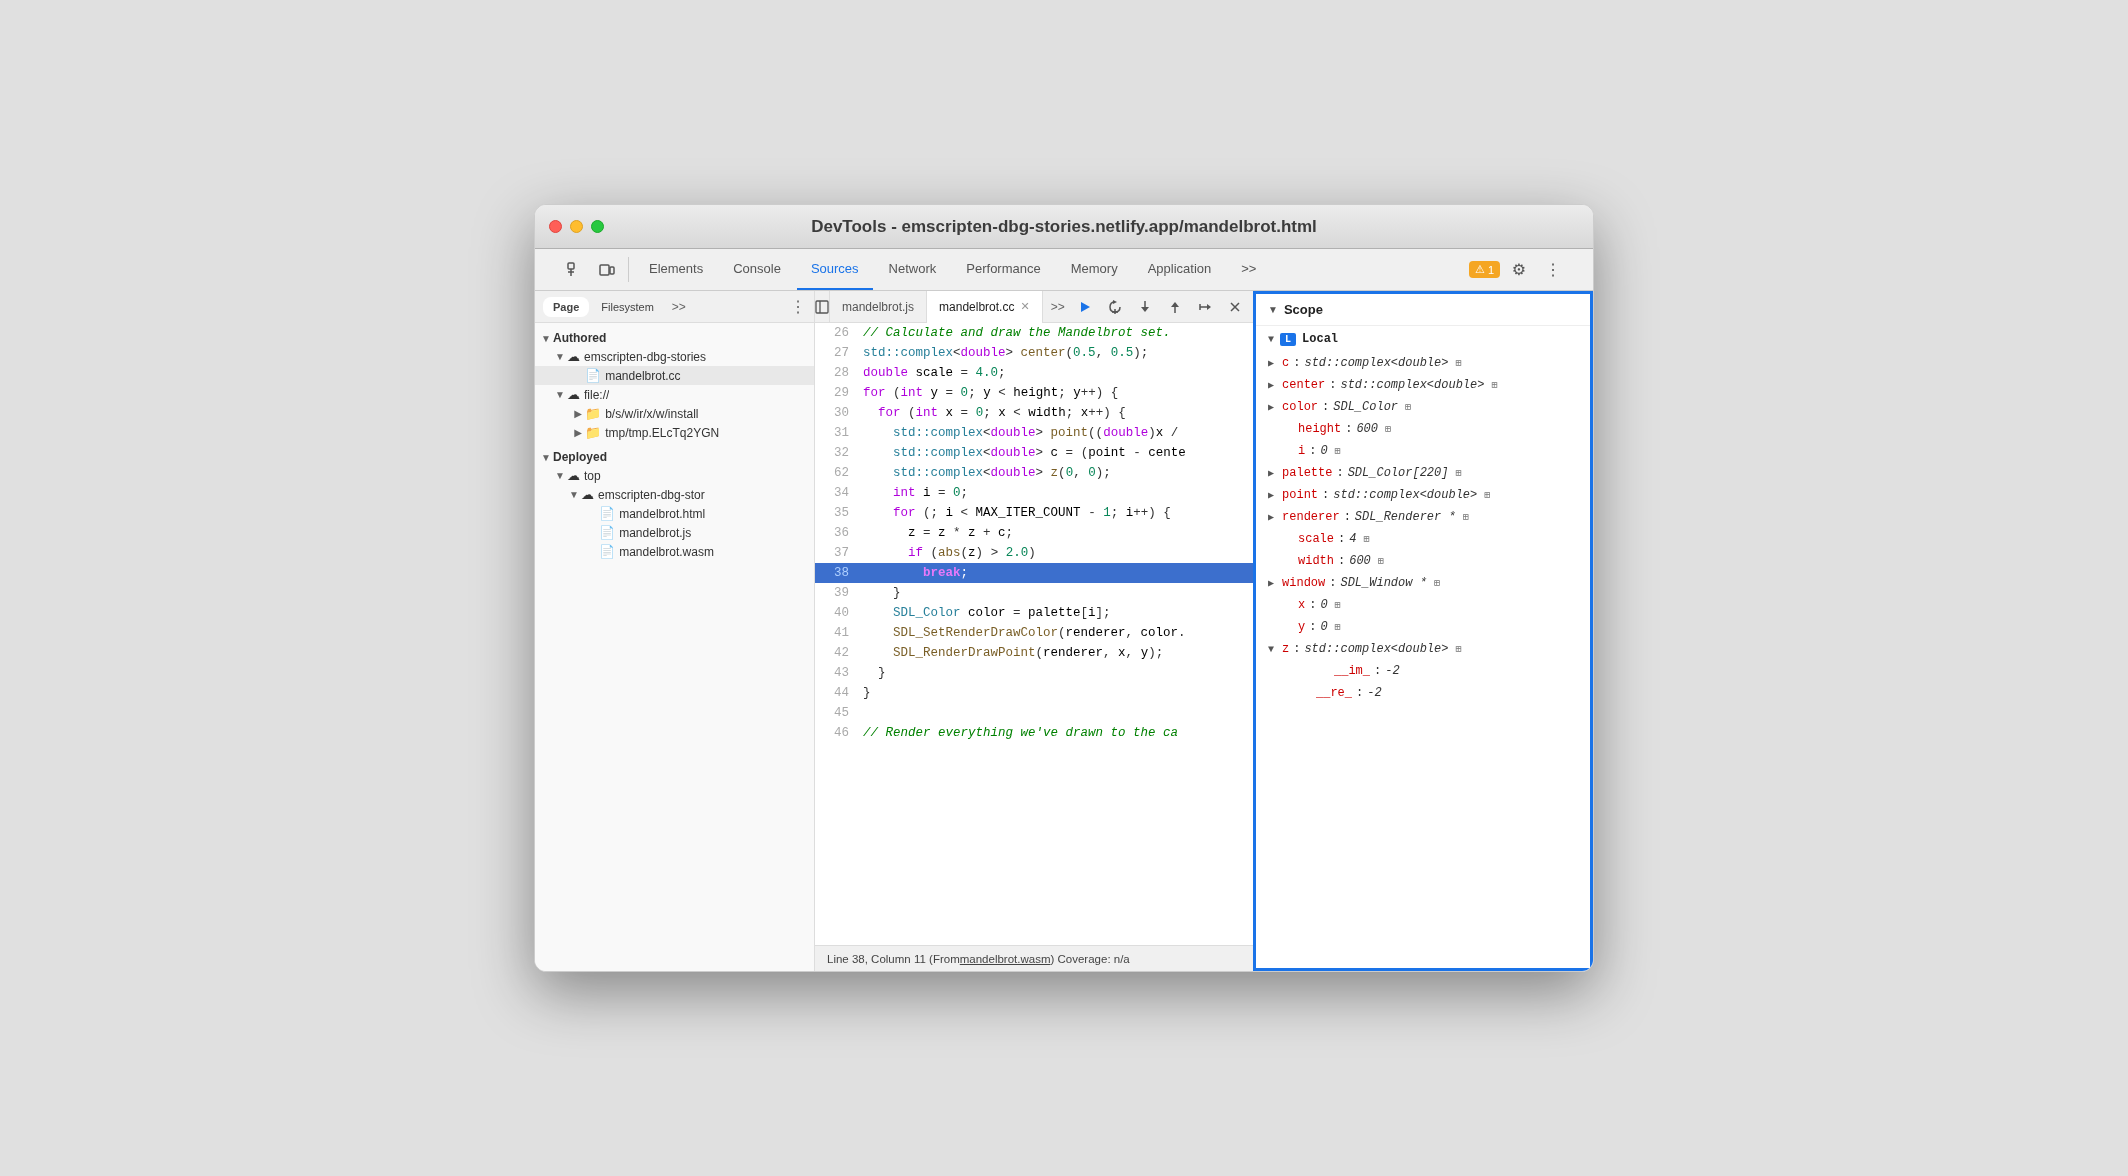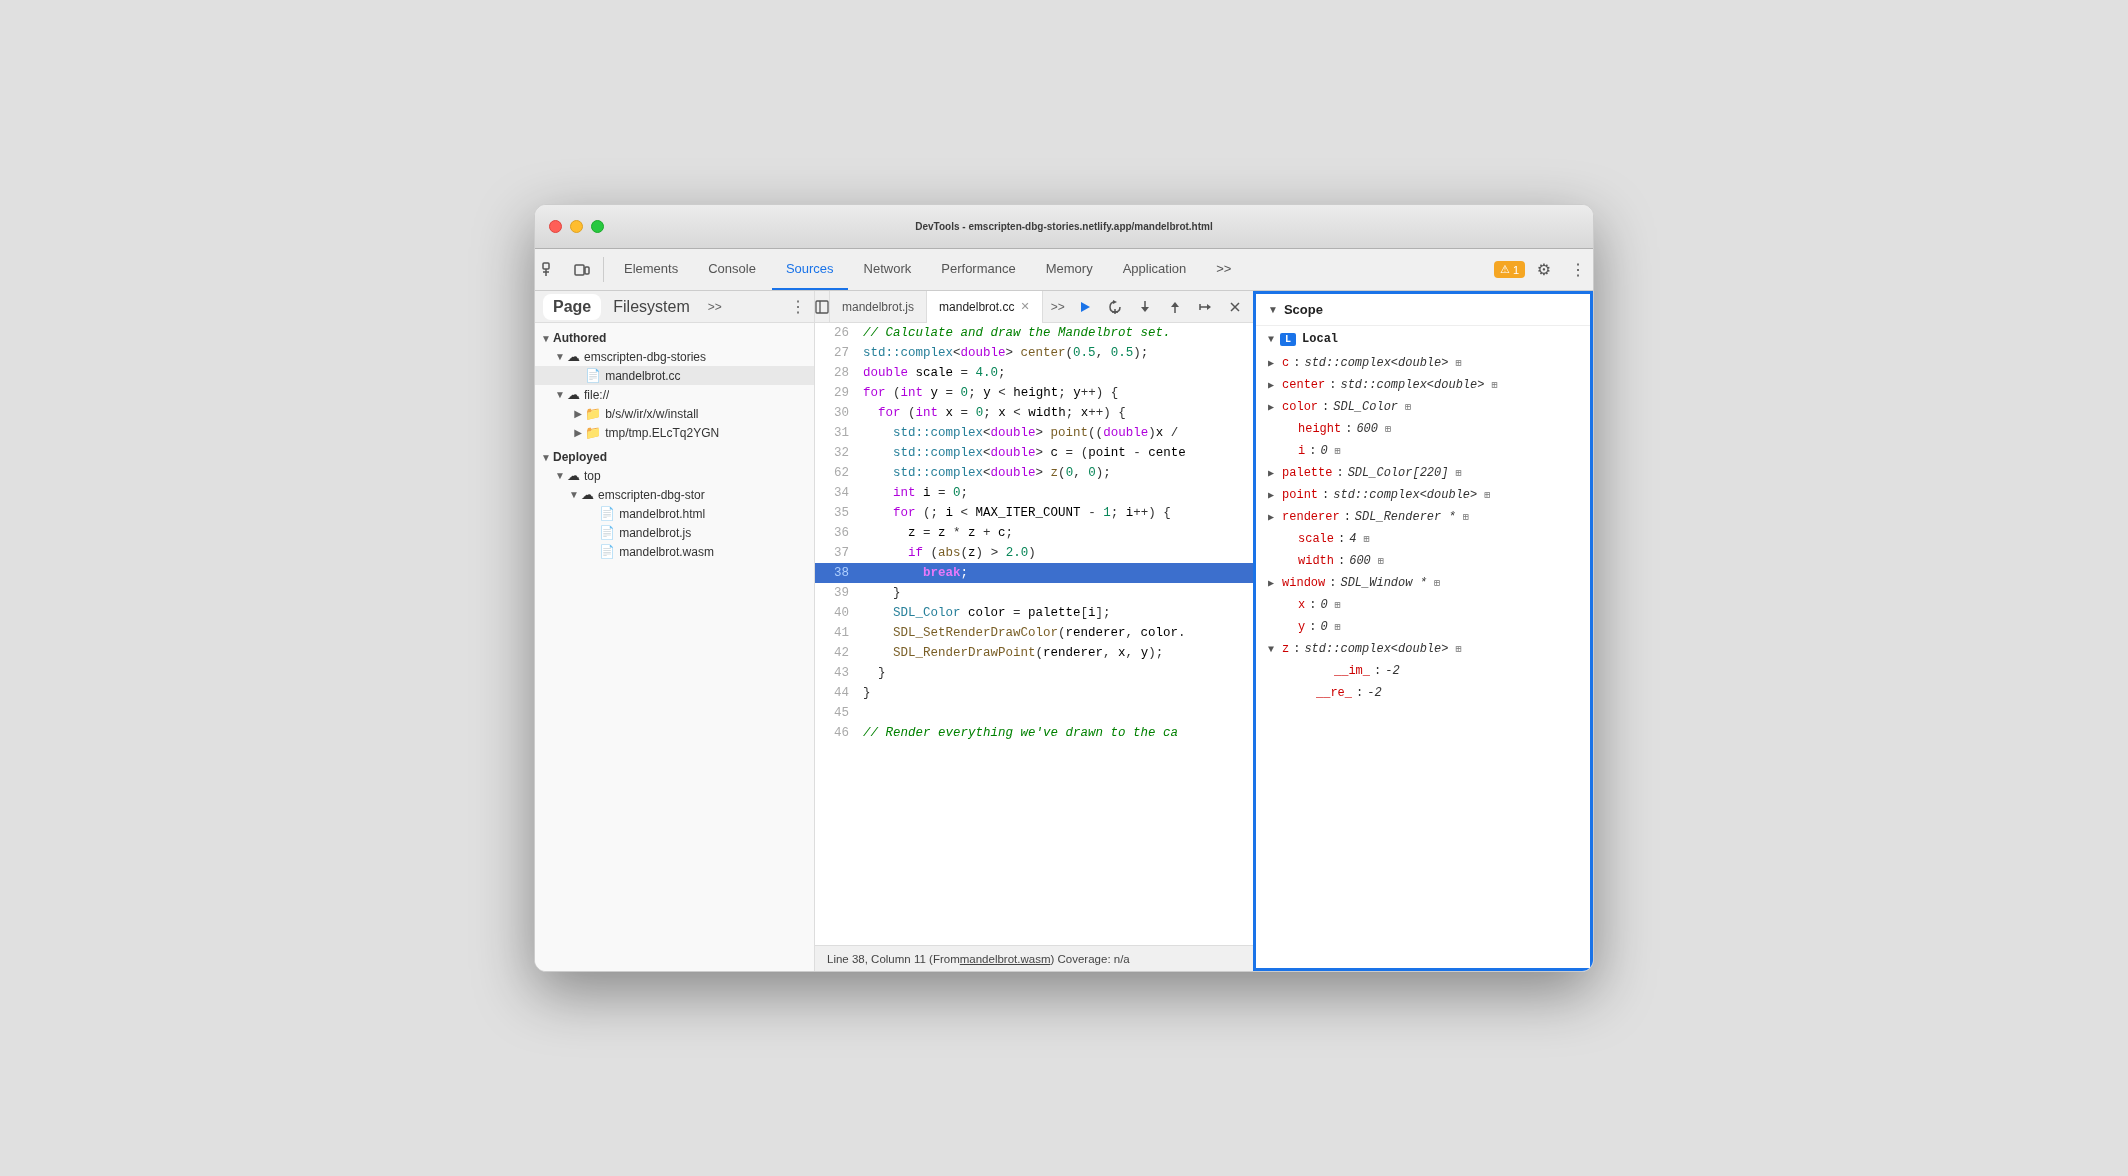--- a/index.html
+++ b/index.html
@@ -47,7 +47,7 @@
     .tl-min { background: #ffbd2e; border: 1px solid #dea123; }
     .tl-max { background: #28c840; border: 1px solid #1aab29; }
     .titlebar-title {
-      font-size: 10px;
+      font-size: 17px;
       font-weight: 600;
       color: #3c3c3c;
       text-align: right;

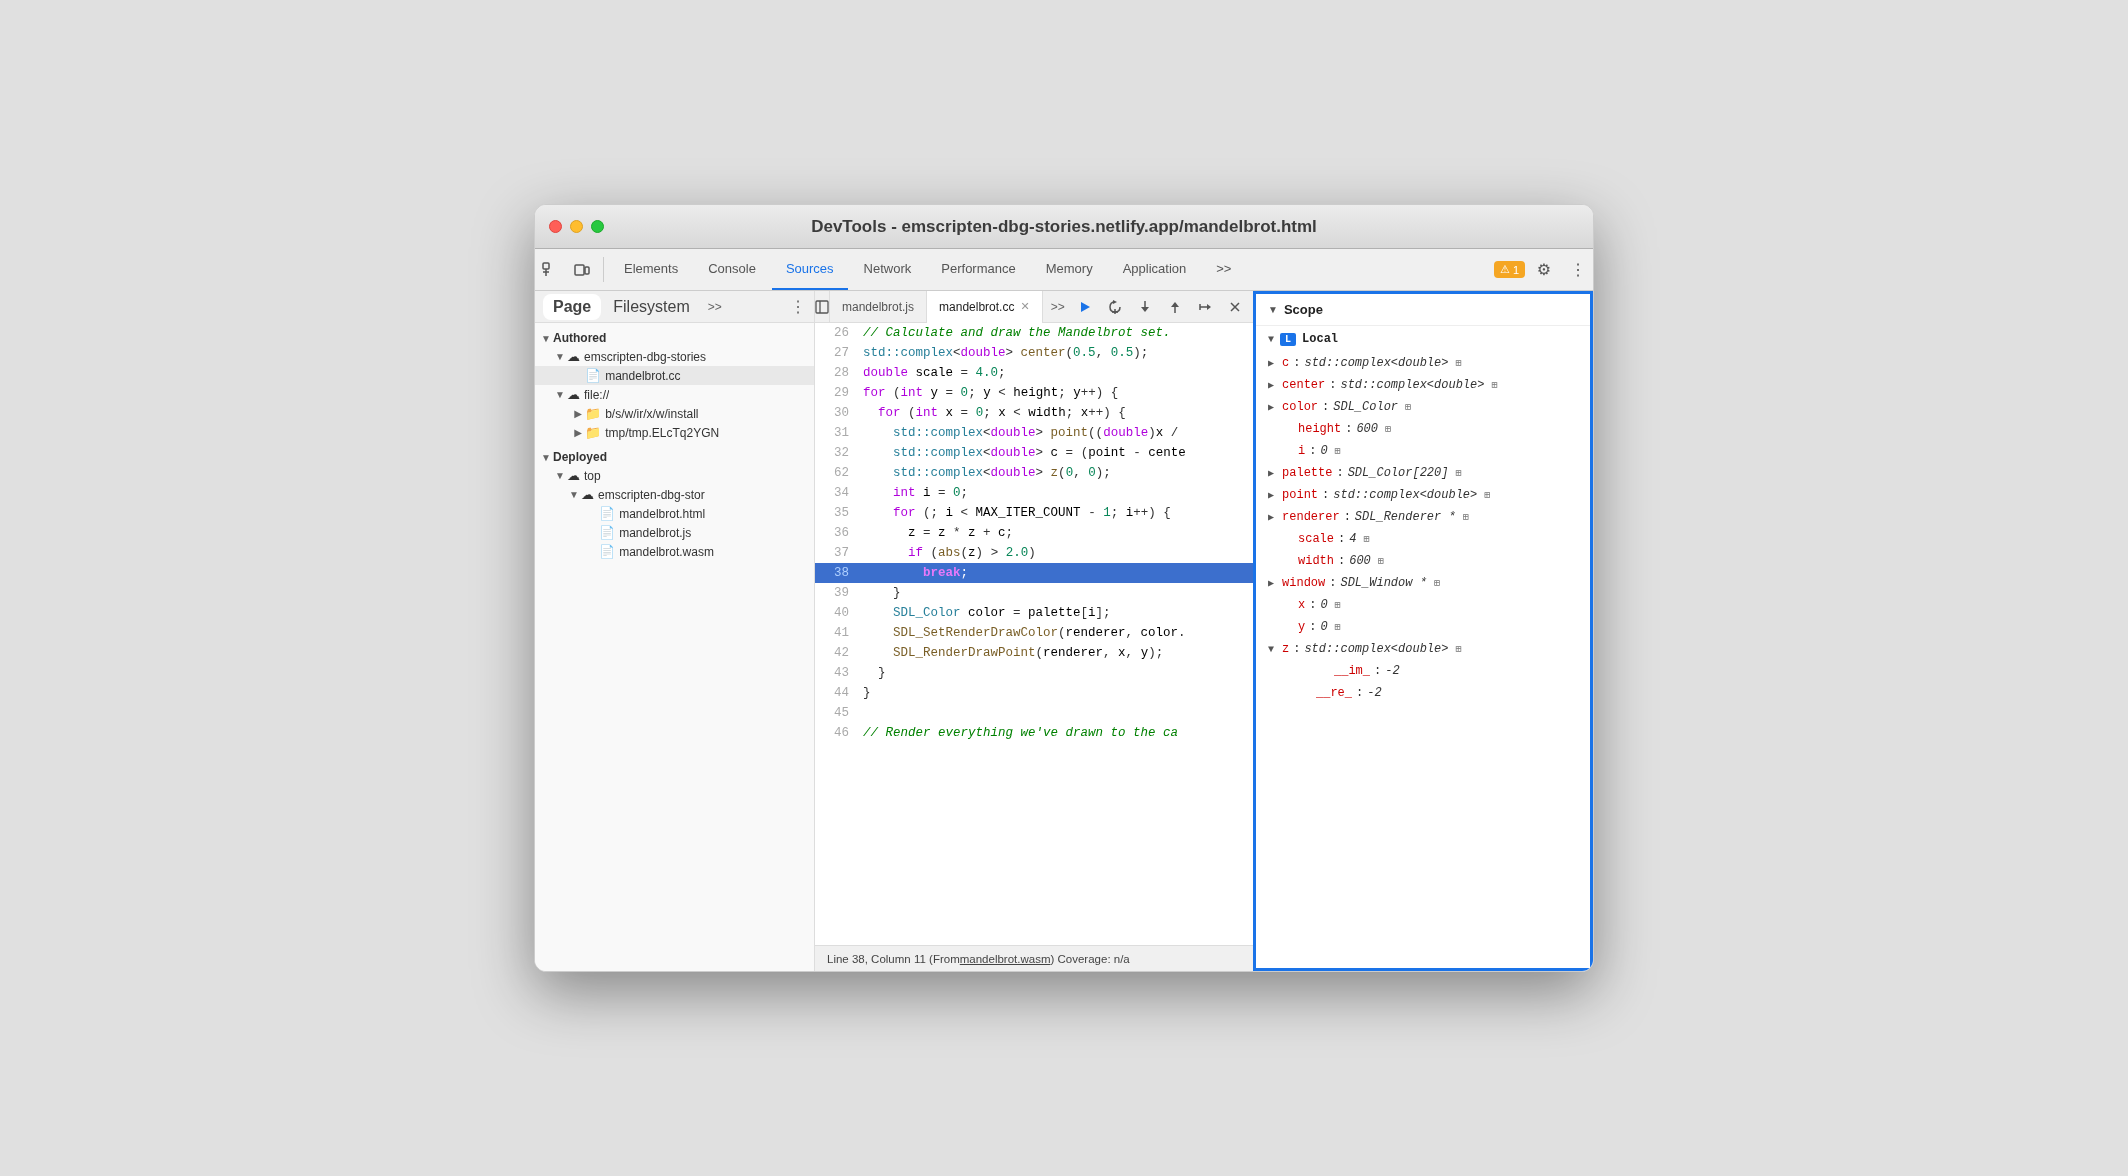--- a/index.html
+++ b/index.html
@@ -60,7 +60,7 @@
       height: 42px;
       display: flex;
       align-items: stretch;
-      padding: 0 0;
+      padding: 0 25px;
       gap: 2px;
     }
     .toolbar-icon-btn {

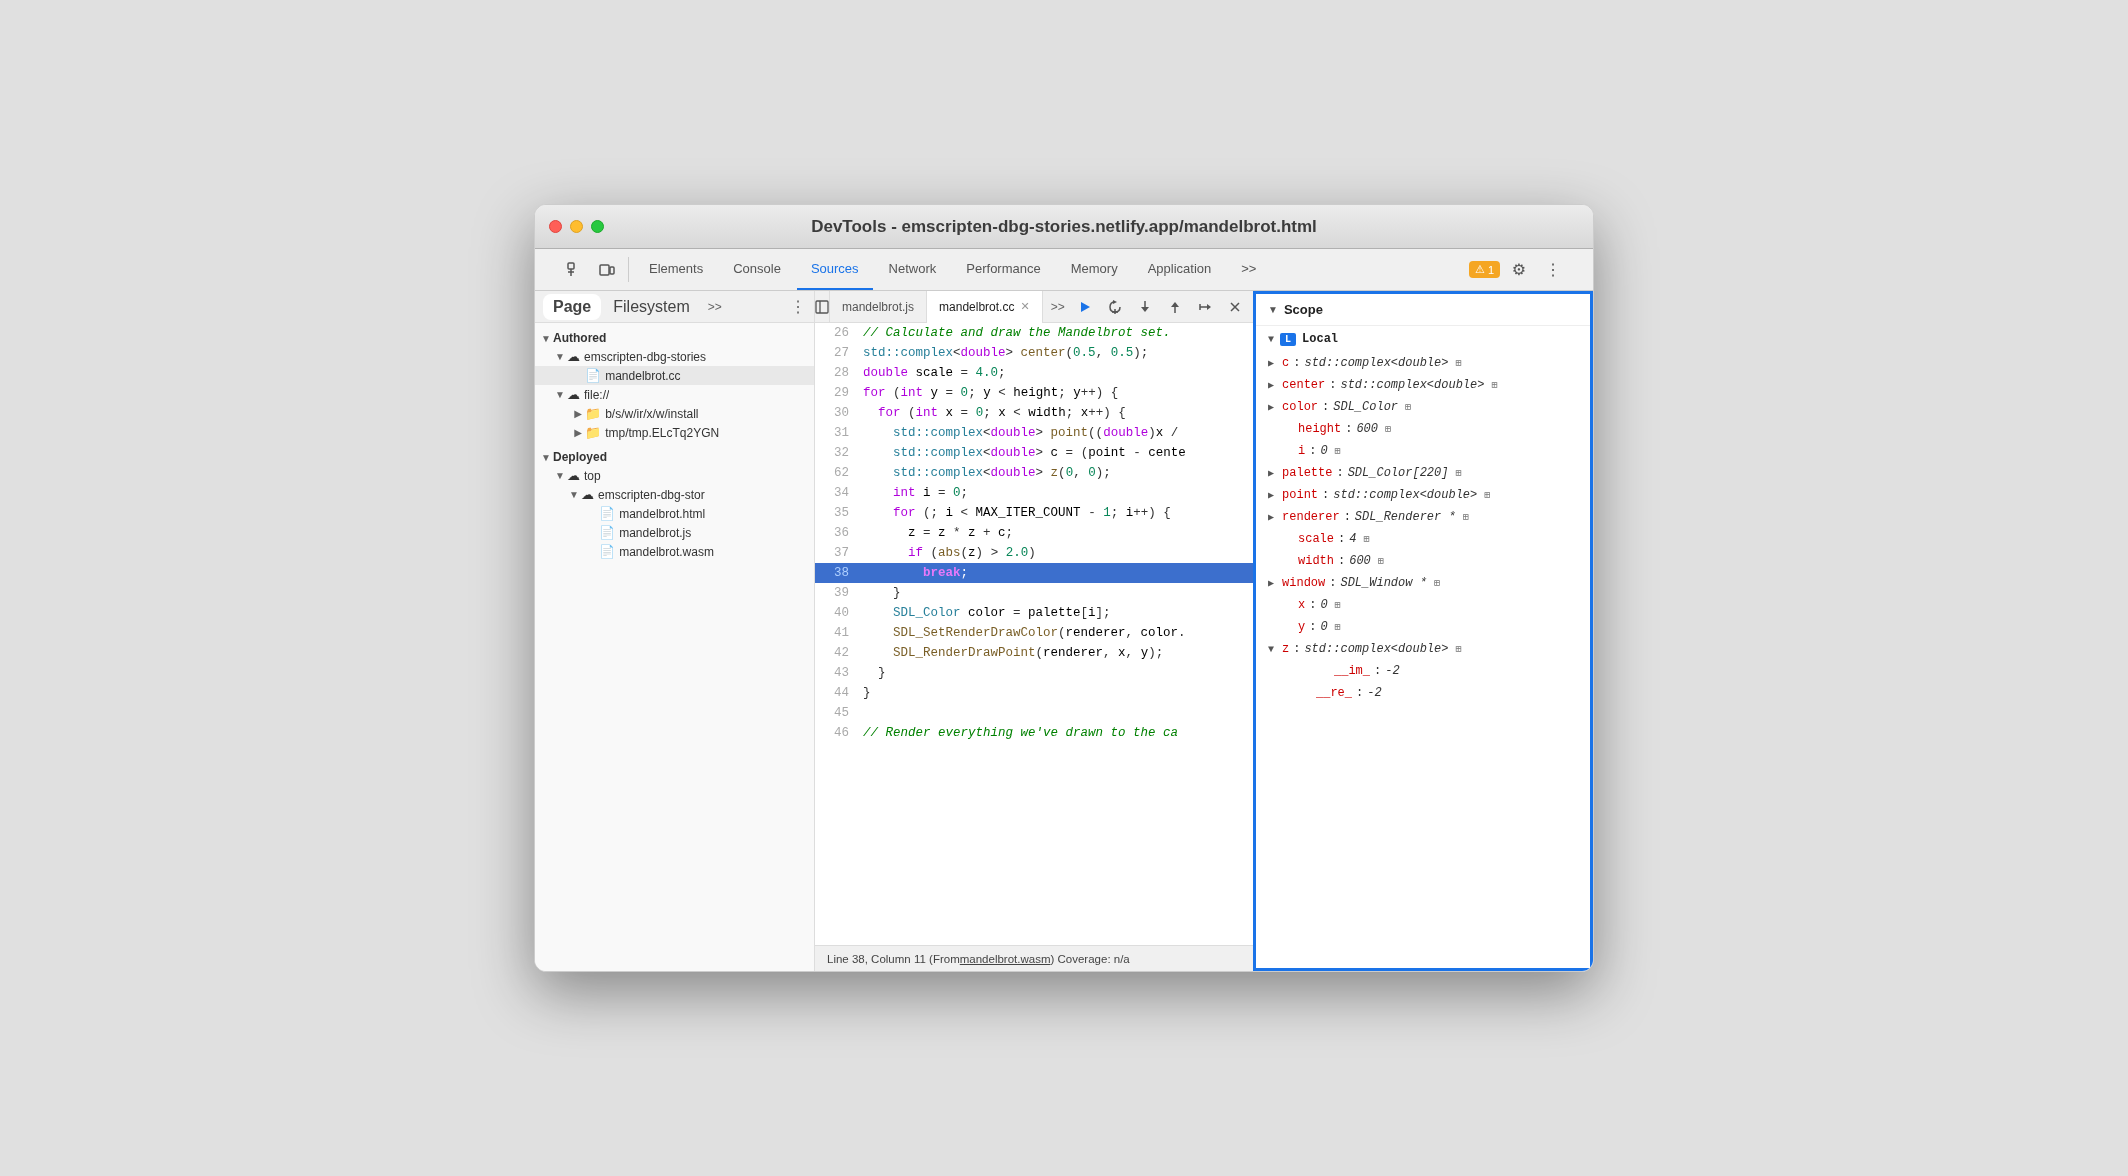--- a/index.html
+++ b/index.html
@@ -135,7 +135,7 @@
     }
     .sidebar-tab {
       padding: 4px 10px;
-      font-size: 16px;
+      font-size: 11px;
       cursor: pointer;
       border-radius: 8px;
       color: #444;

